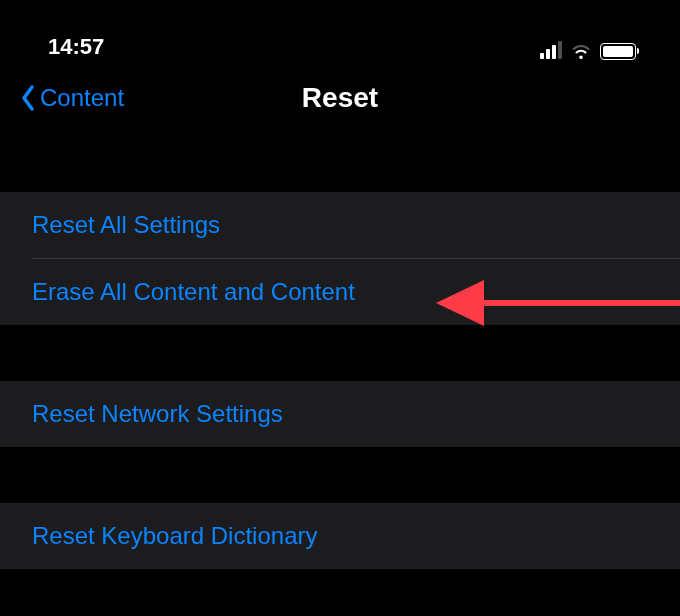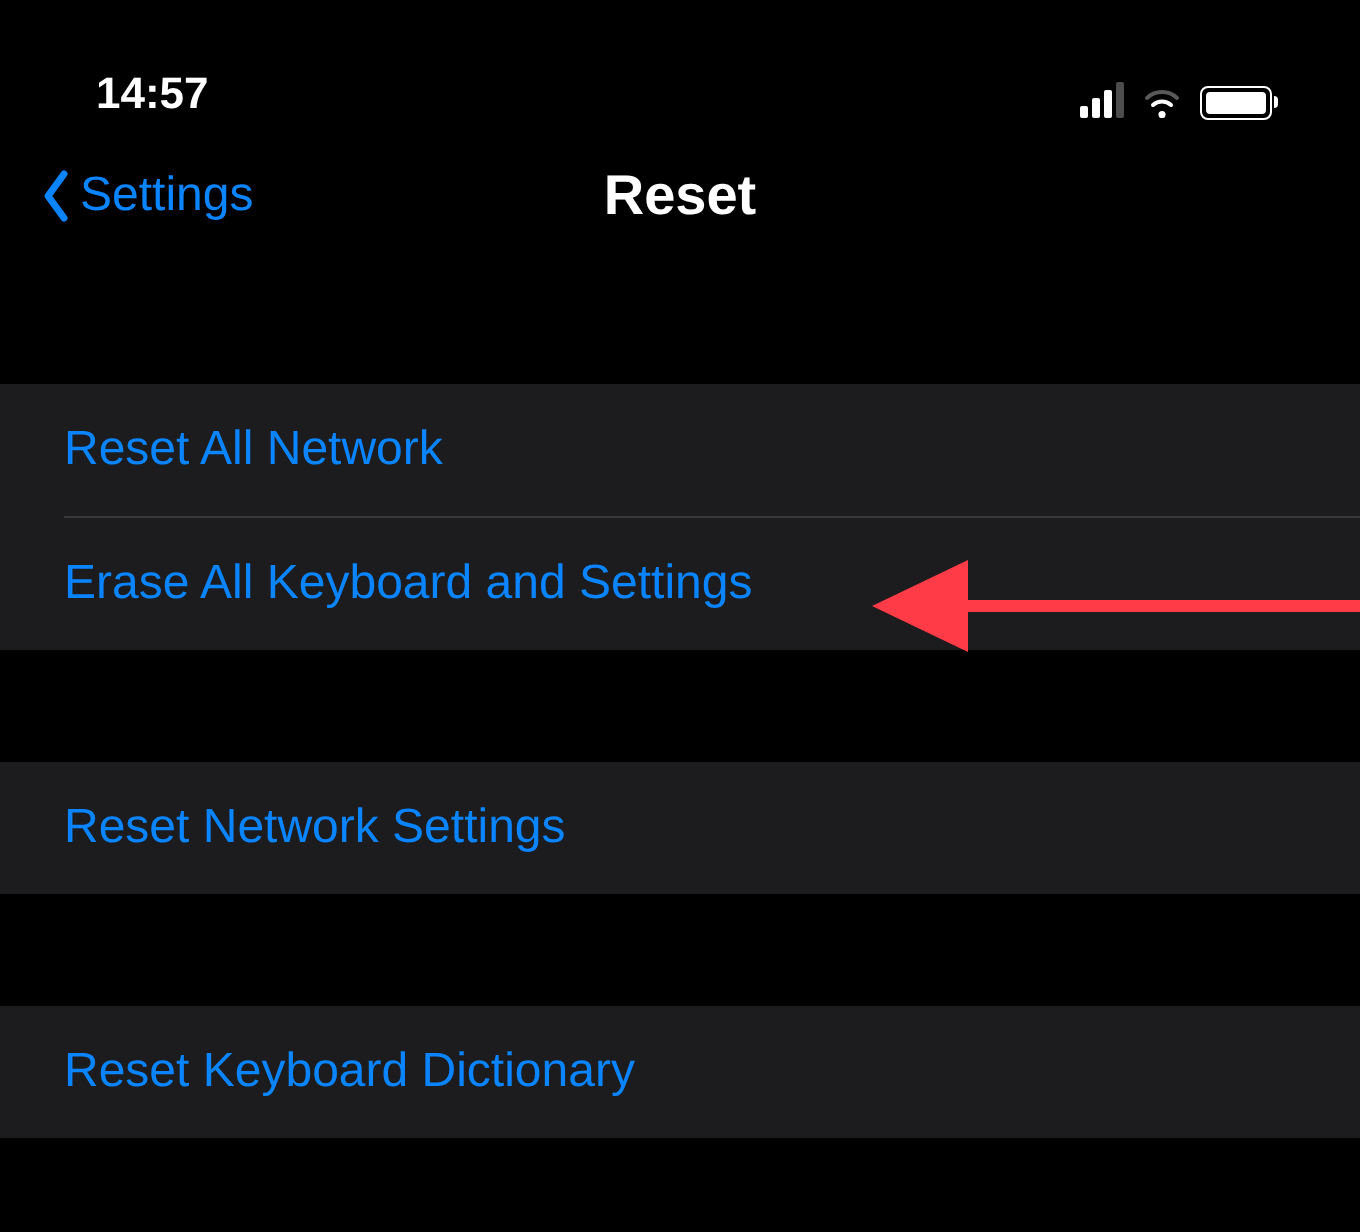--- a/index.html
+++ b/index.html
@@ -171,7 +171,7 @@
     <svg class="chevron-left" viewBox="0 0 16 28">
       <path d="M12 3 L4 14 L12 25" stroke="#0a84ff" stroke-width="3.5" fill="none" stroke-linecap="round" stroke-linejoin="round"></path>
     </svg>
-    <span>Settings</span>
+    <span>Content</span>
   </div>
   <div class="nav-title">Reset</div>
 </div>

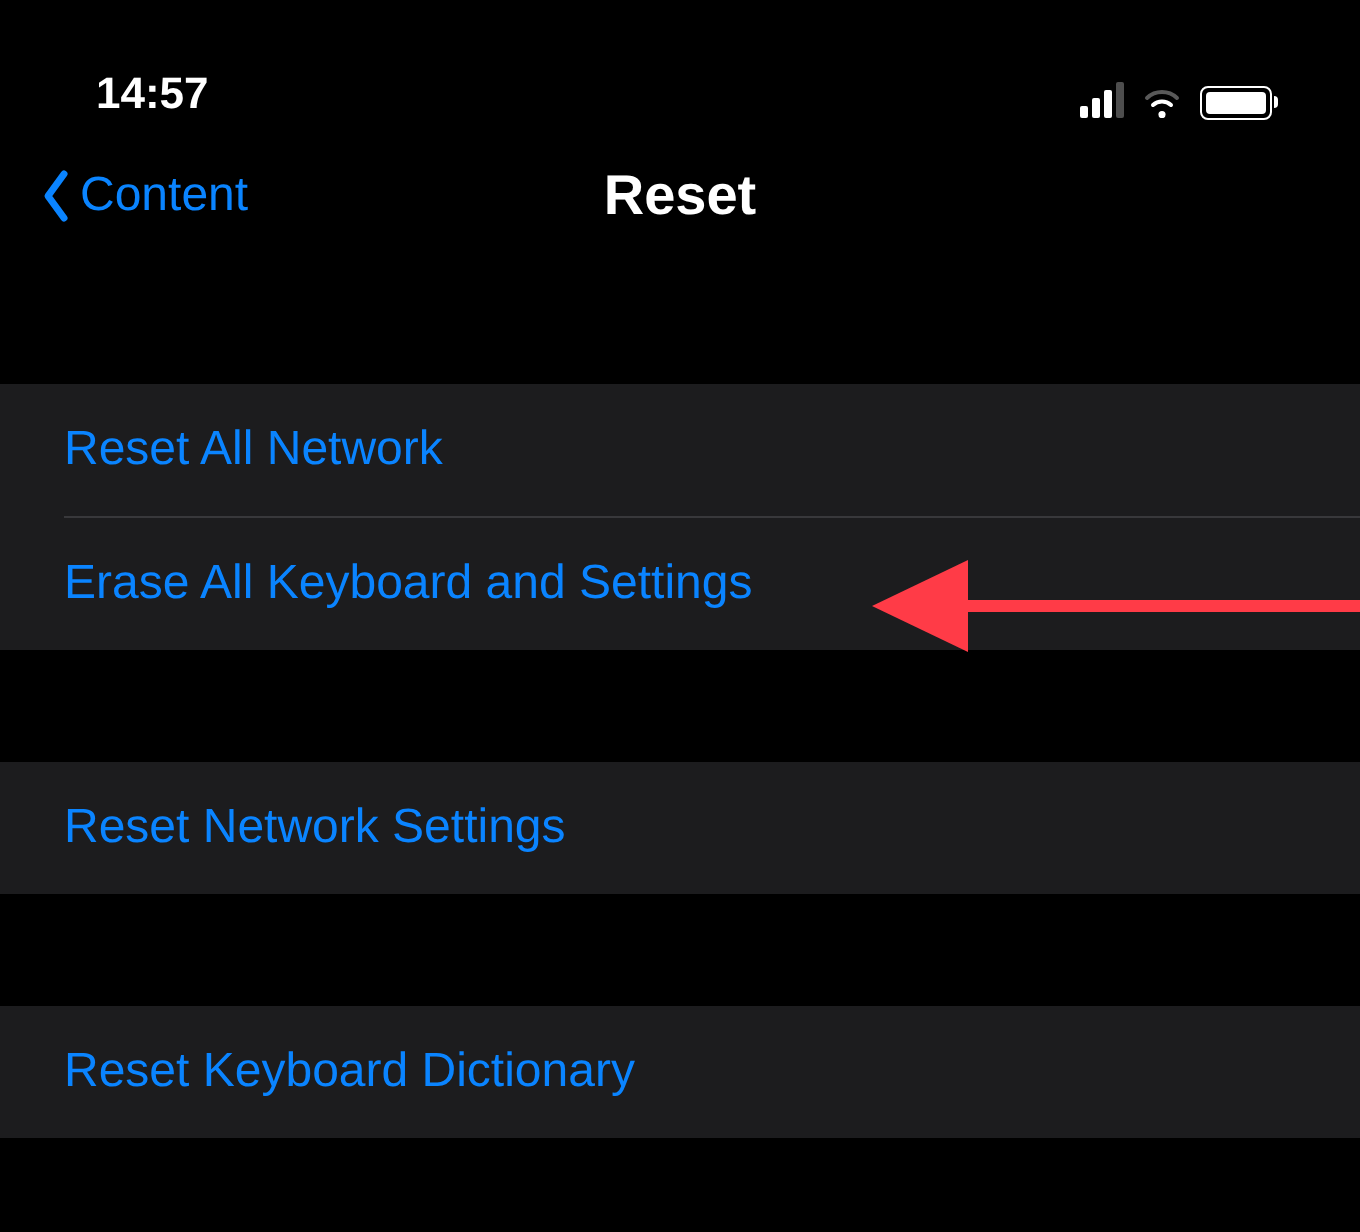--- a/index.html
+++ b/index.html
@@ -179,7 +179,7 @@
 <div class="spacer"></div>
 
 <div class="list-group">
-  <div class="list-item">Reset All Network</div>
+  <div class="list-item">Reset All Settings</div>
   <div class="group-divider"></div>
   <div class="list-item">Erase All Keyboard and Settings</div>
 </div>

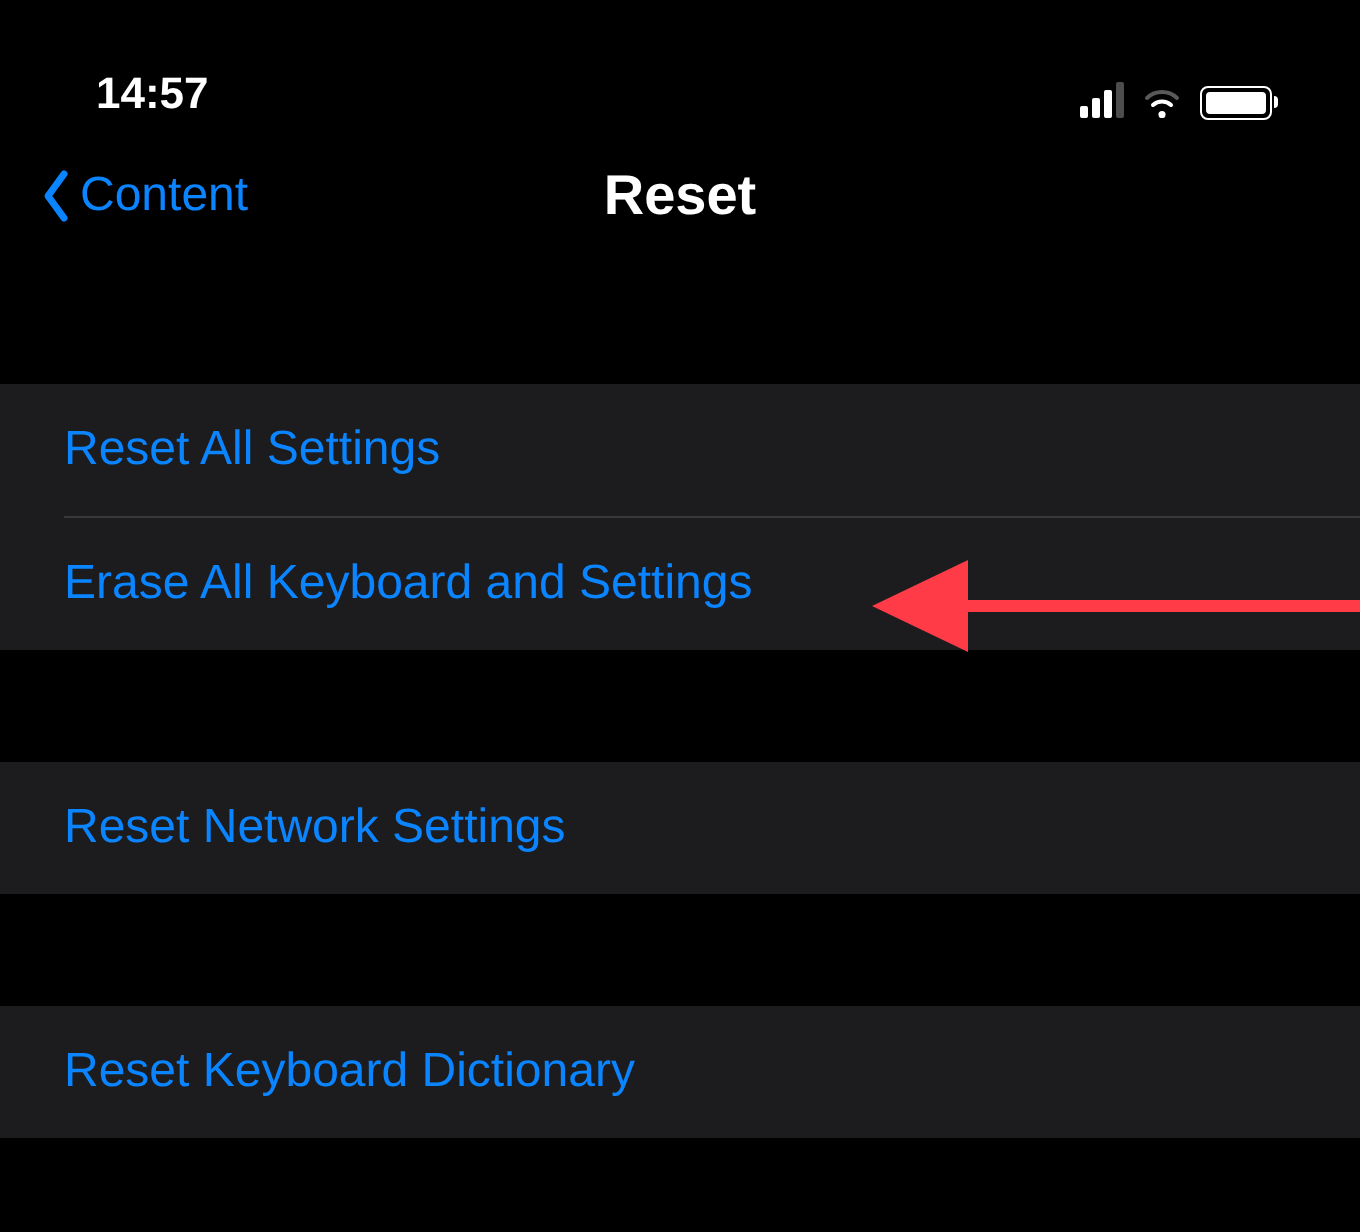--- a/index.html
+++ b/index.html
@@ -181,7 +181,7 @@
 <div class="list-group">
   <div class="list-item">Reset All Settings</div>
   <div class="group-divider"></div>
-  <div class="list-item">Erase All Keyboard and Settings</div>
+  <div class="list-item">Erase All Content and Content</div>
 </div>
 
 <div class="spacer-small"></div>

